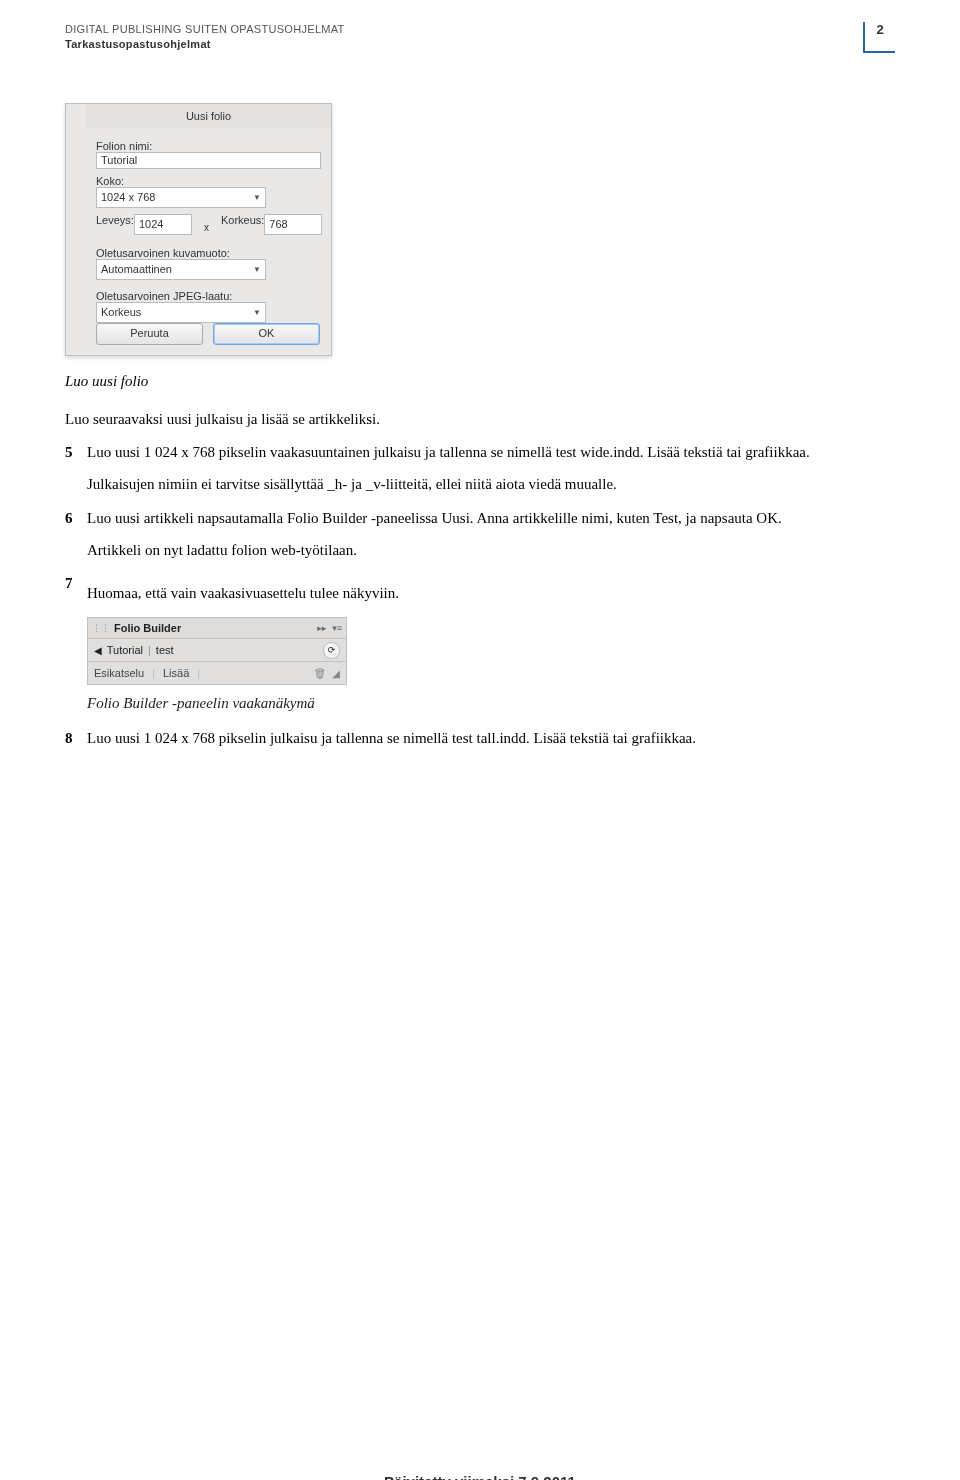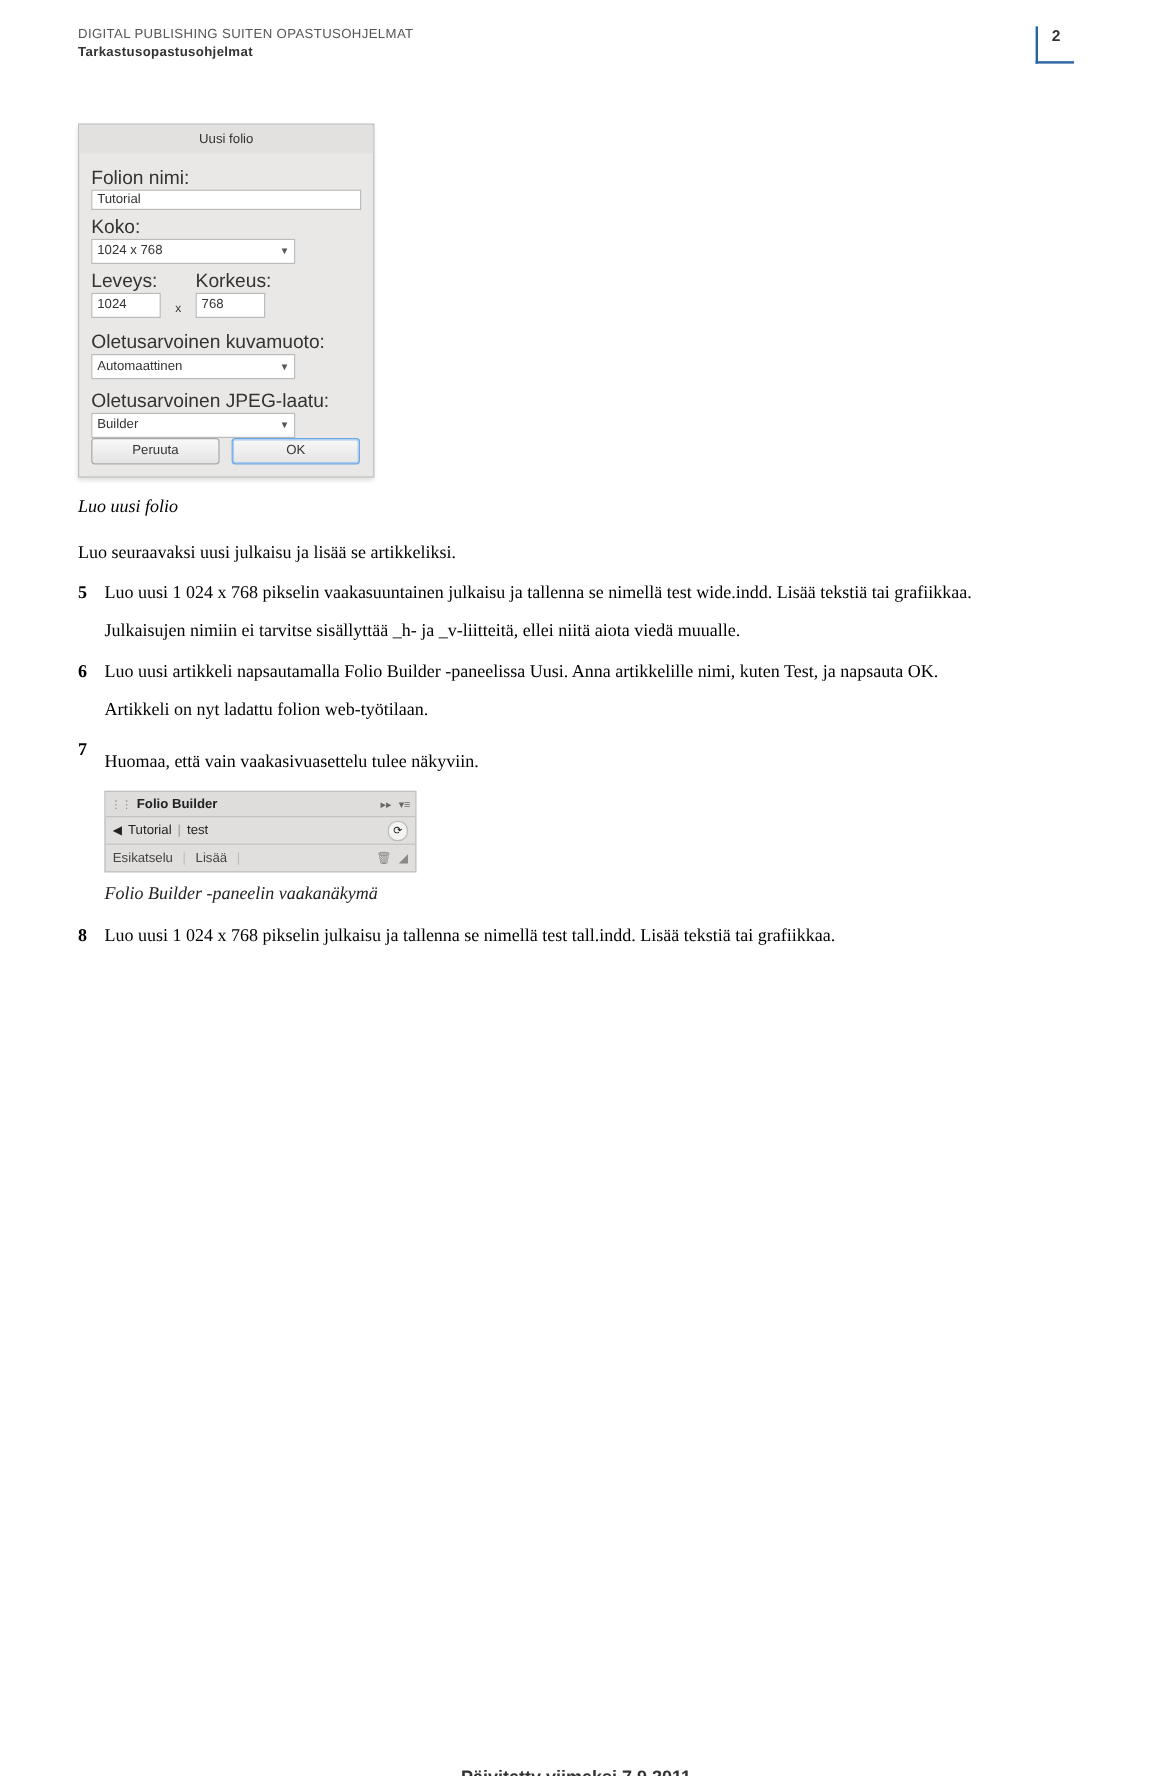--- a/index.html
+++ b/index.html
@@ -49,6 +49,7 @@
     font-family: "Segoe UI", sans-serif;
     font-size: 11px;
     color: #333;
+    padding-left: 20px;
   }
   .dialog-title {
     text-align: center;

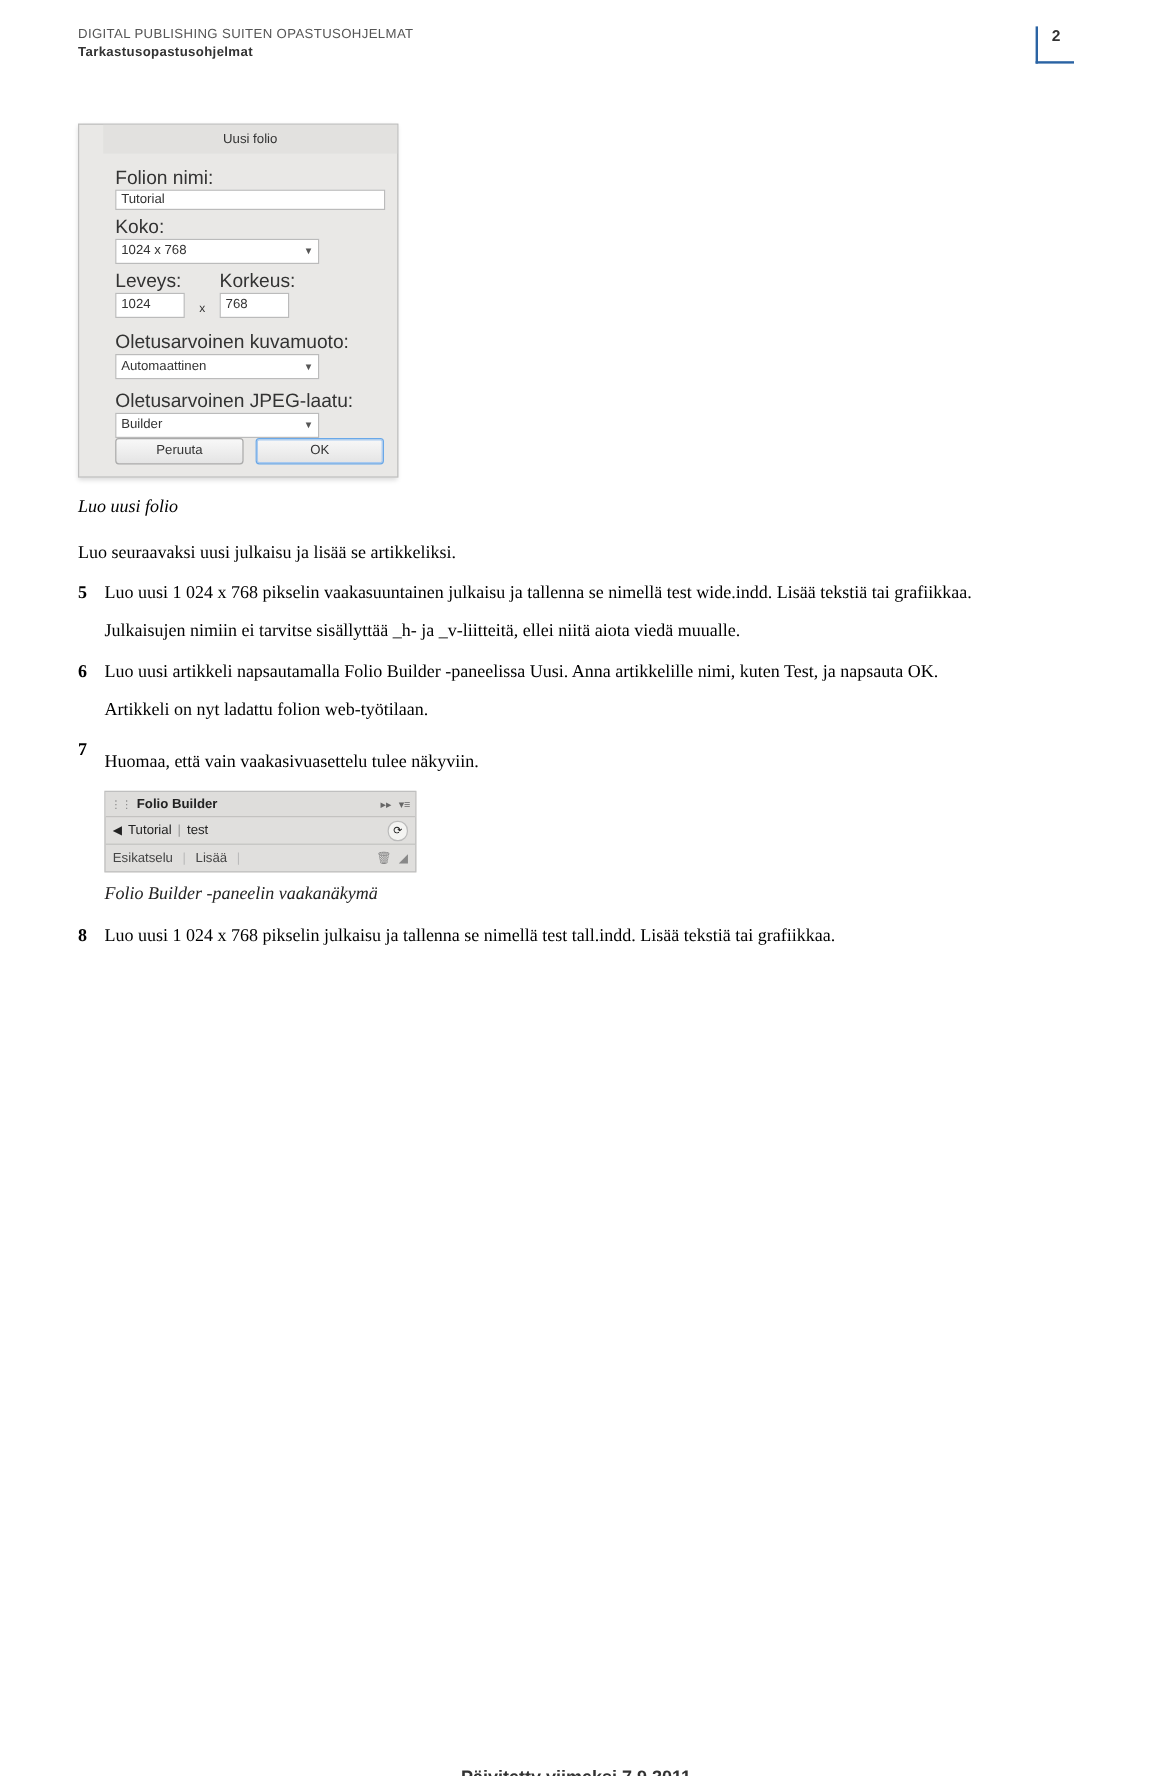--- a/index.html
+++ b/index.html
@@ -58,7 +58,7 @@
     font-size: 11px;
   }
   .dialog-body { padding: 6px 10px 10px 10px; }
-  .dlabel { margin-top: 6px; font-size: 16px; }
+  .dlabel { margin-top: 6px; font-size: 11px; }
   .dinput {
     background: #fff;
     border: 1px solid #bbb;

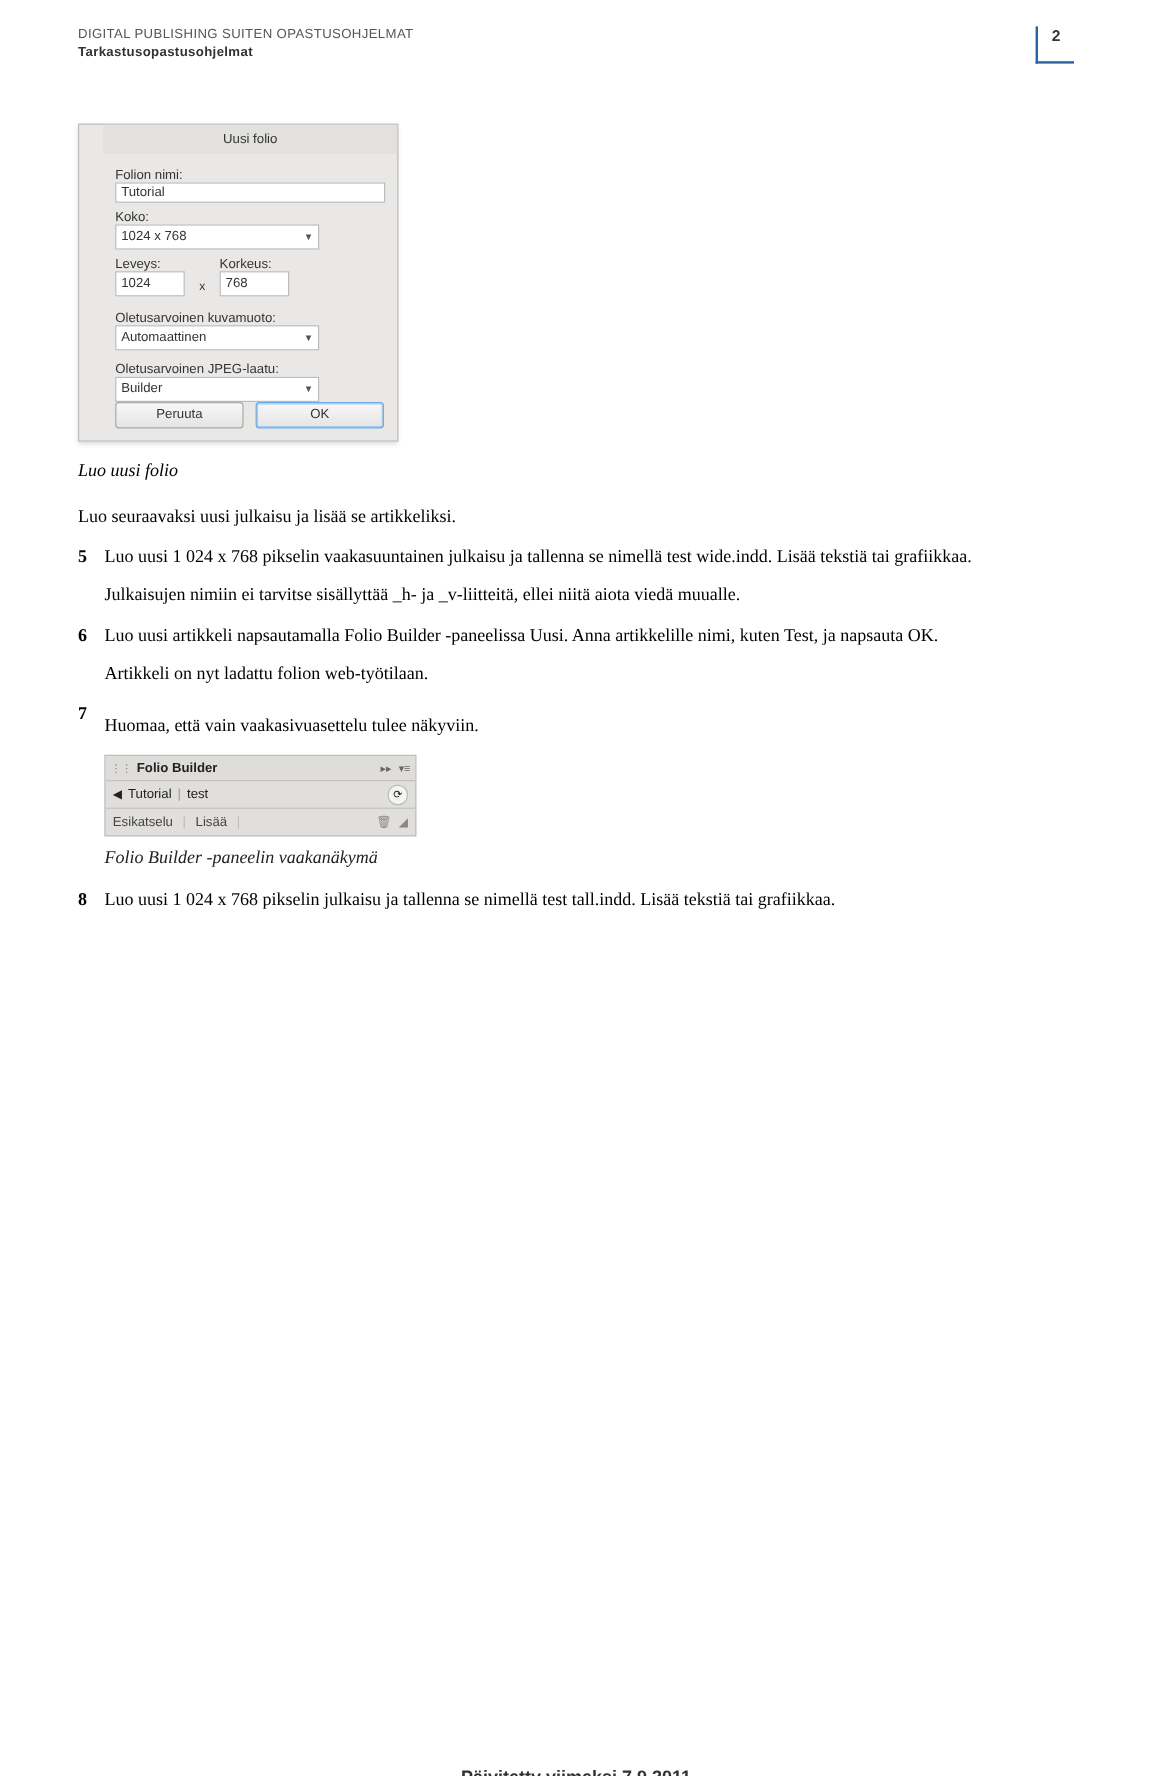--- a/index.html
+++ b/index.html
@@ -72,7 +72,7 @@
   .dinput.full { width: 100%; box-sizing: border-box; }
   .sizebox { width: 160px; }
   .row { display: flex; gap: 10px; margin-top: 6px; }
-  .col { display: flex; flex-direction: column; }
+  .col { display: flex; flex-direction: row; }
   .smallinput { width: 48px; }
   .times { align-self: flex-end; padding: 0 2px 2px 2px; font-size: 10px; }
   .chev { font-size: 8px; color: #555; }

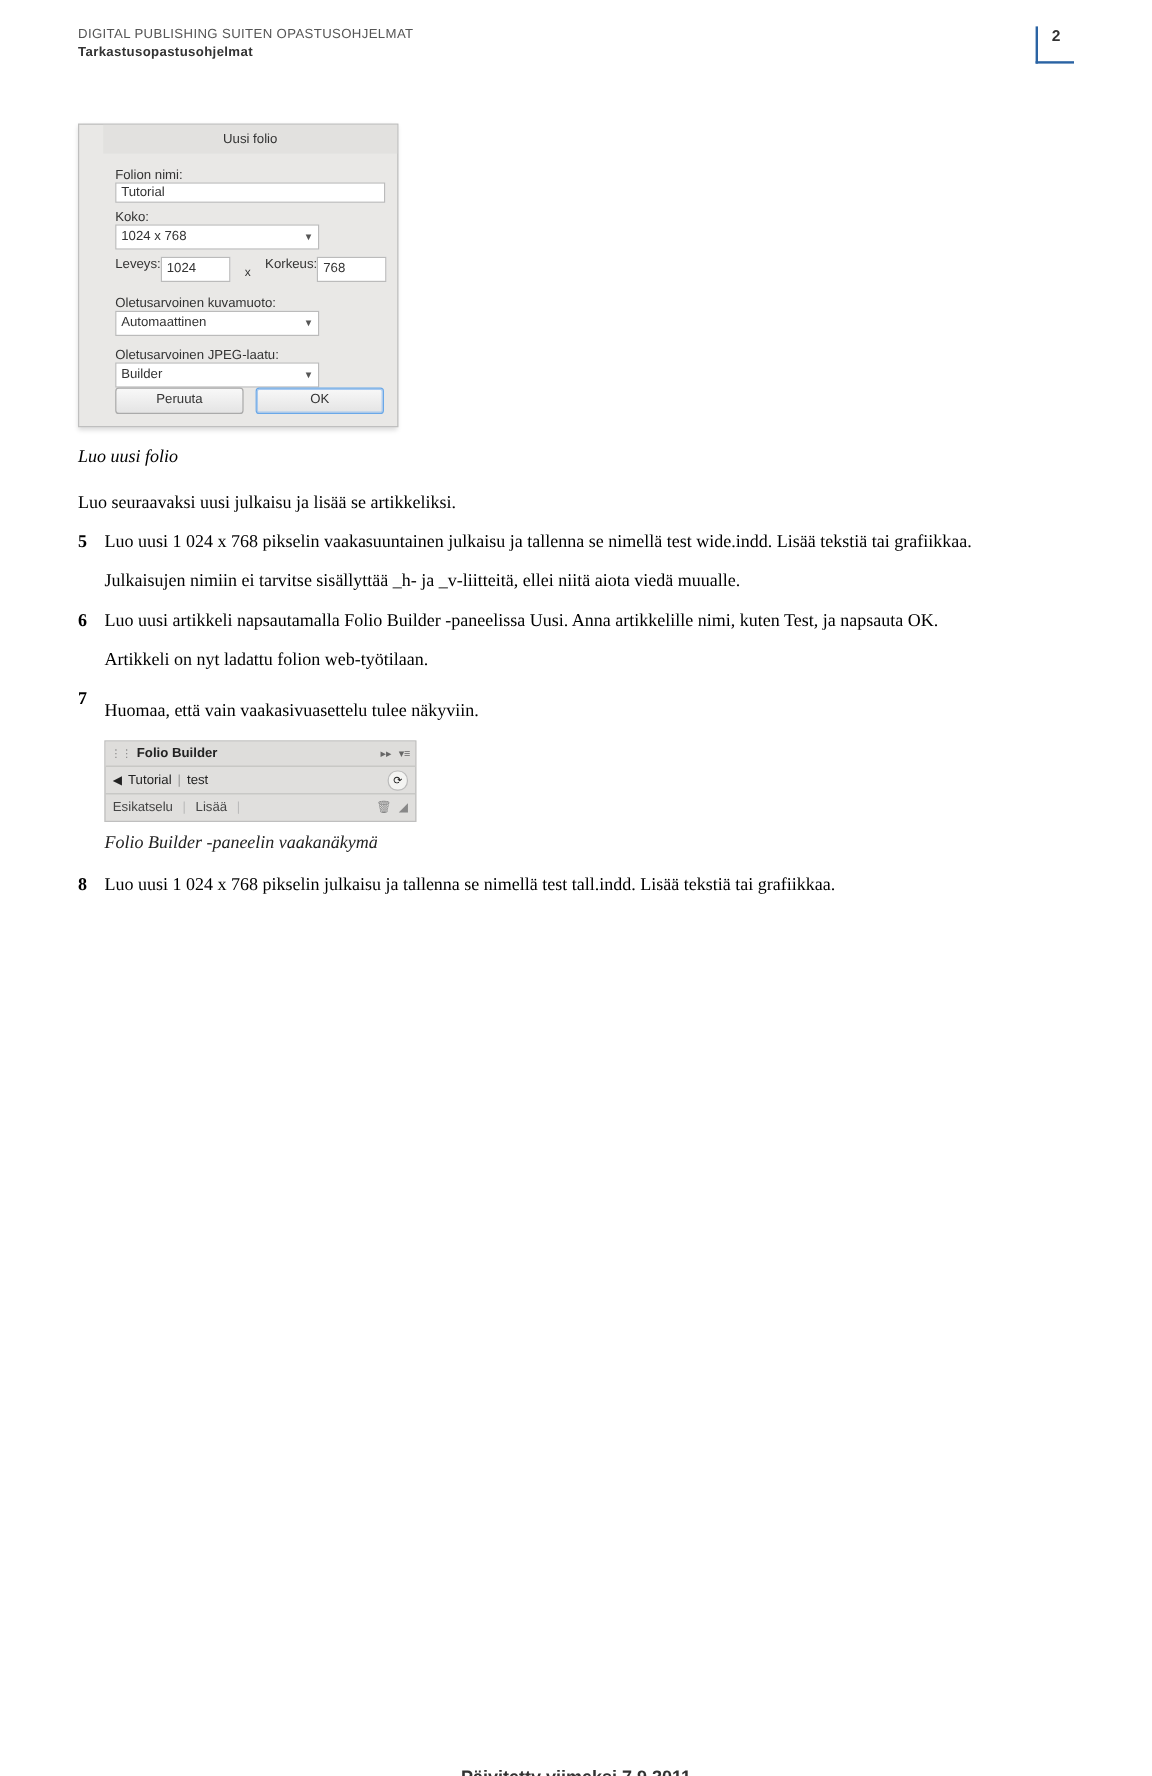--- a/index.html
+++ b/index.html
@@ -222,7 +222,7 @@
 
       <div class="dlabel" style="margin-top:10px">Oletusarvoinen JPEG-laatu:</div>
       <div class="dinput sizebox">
-        <span>Builder</span>
+        <span>Korkeus</span>
         <span class="chev">▼</span>
       </div>
 

